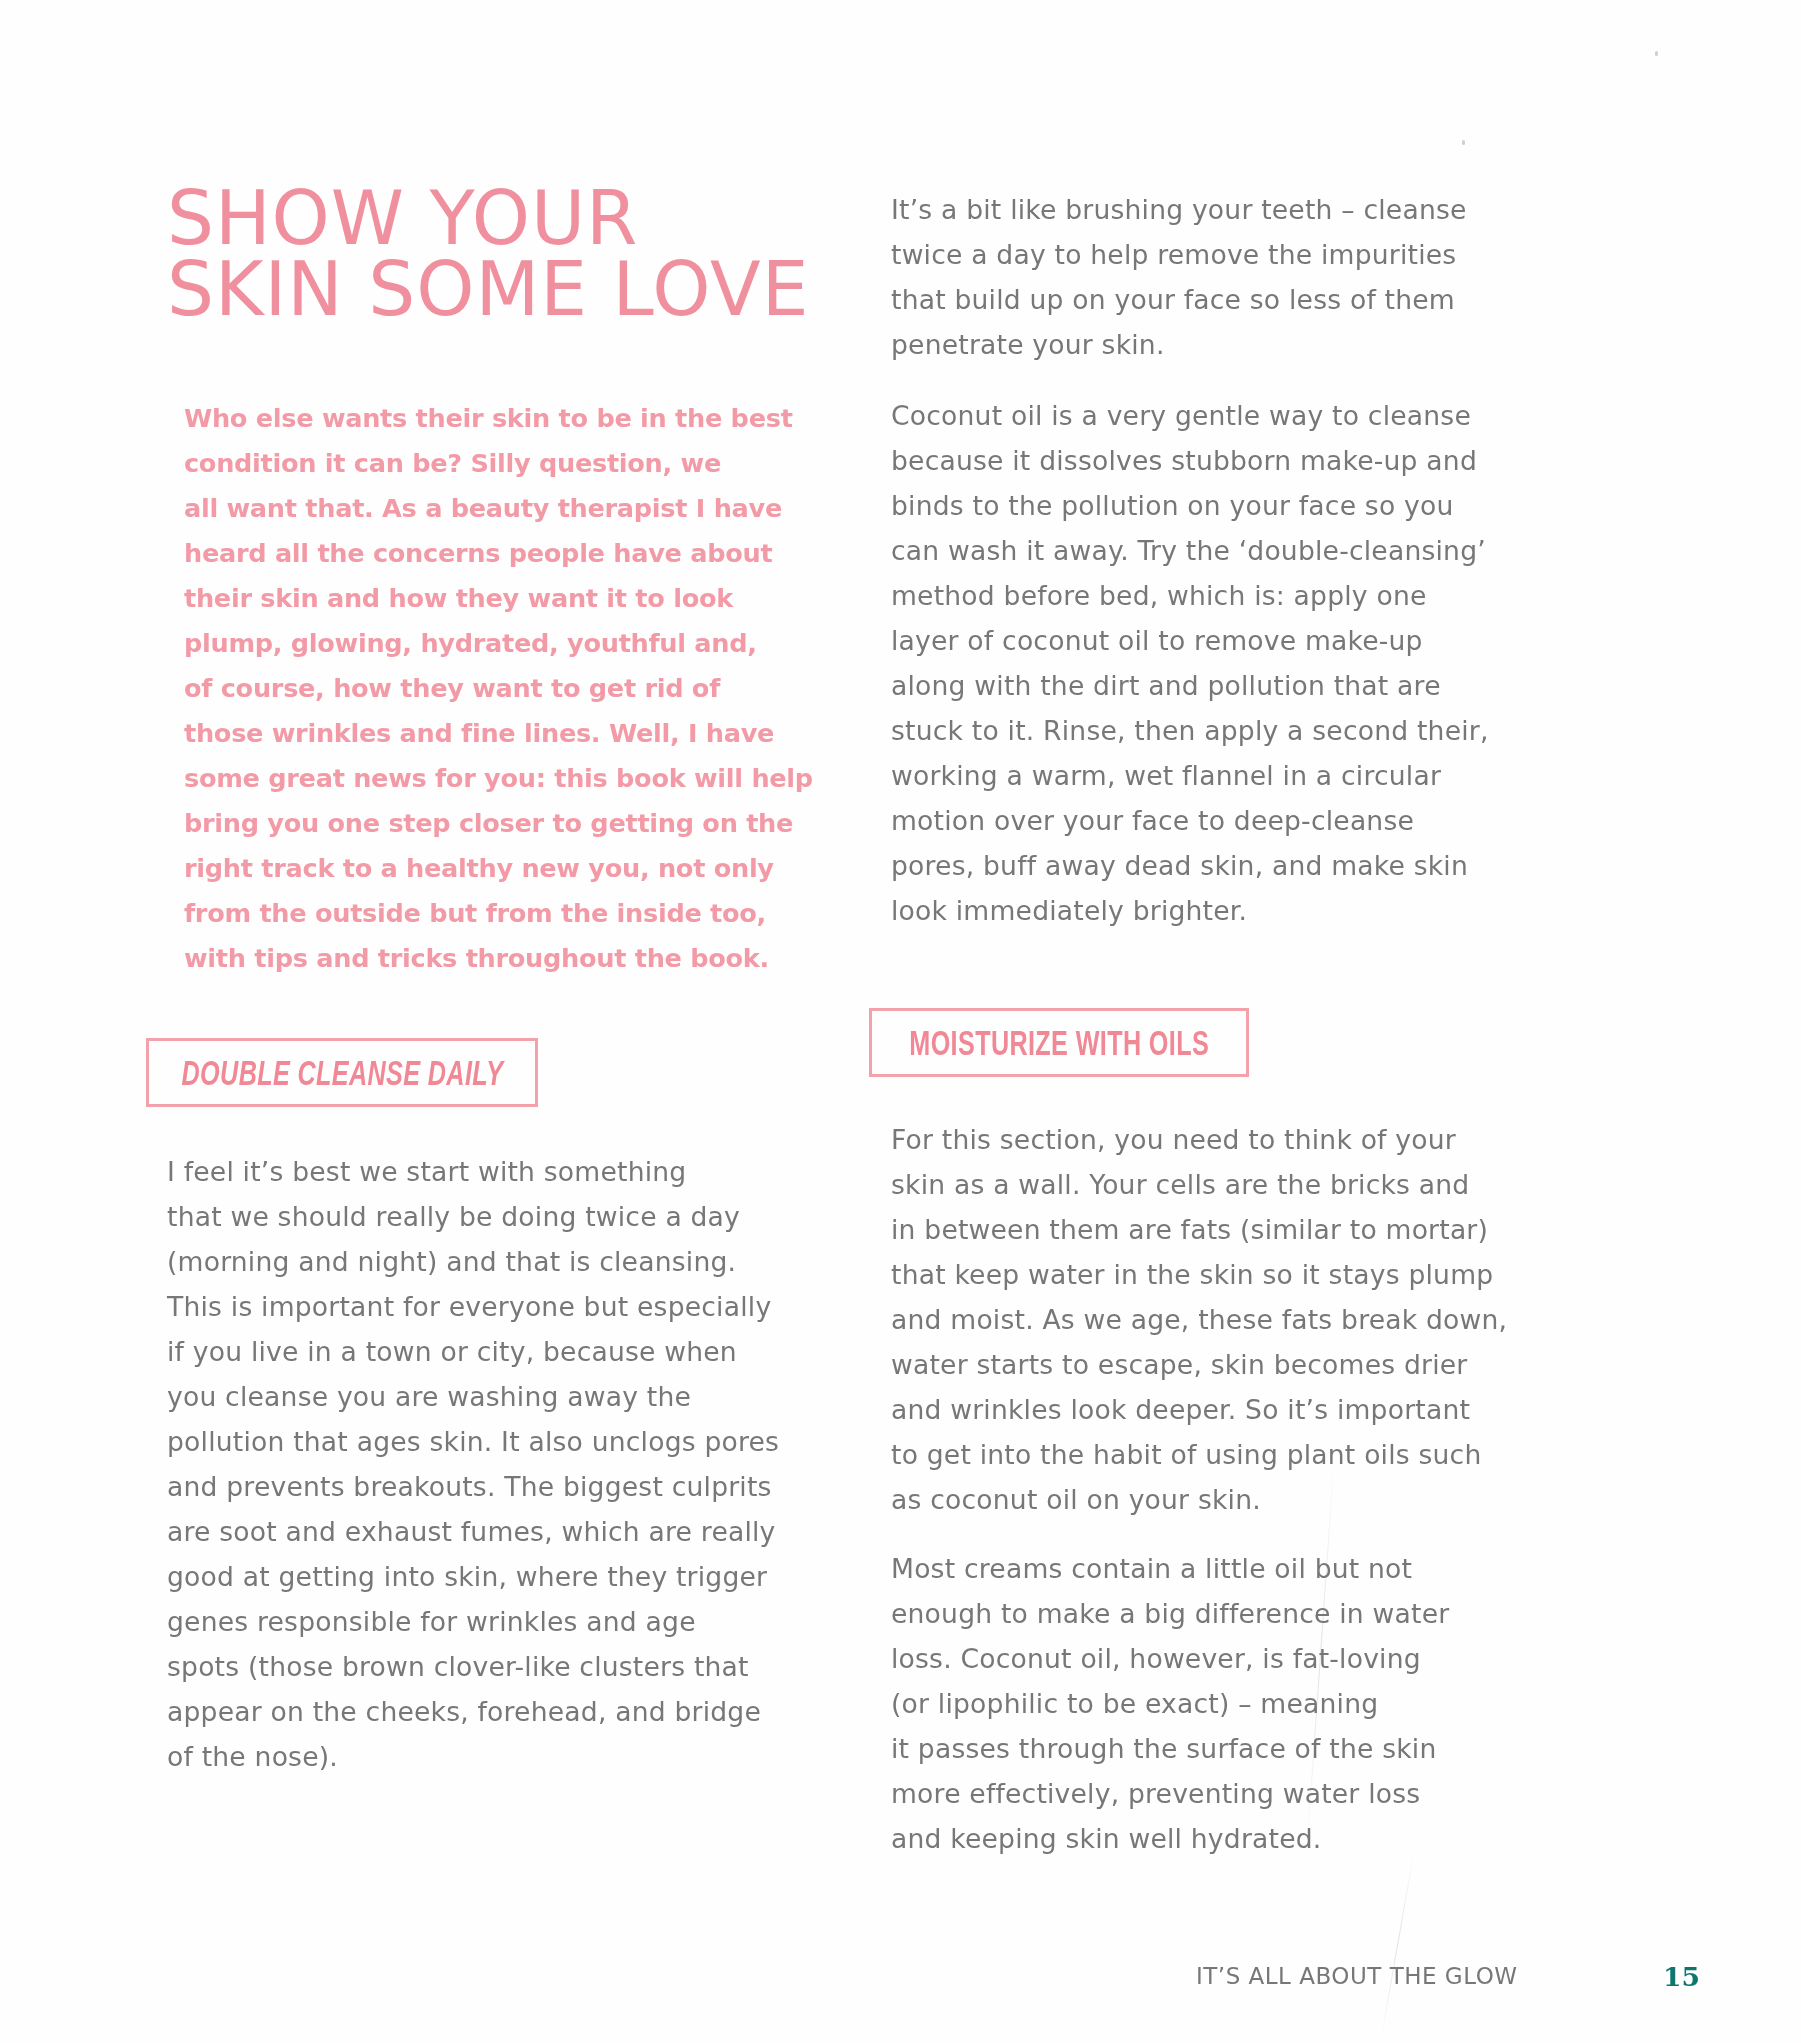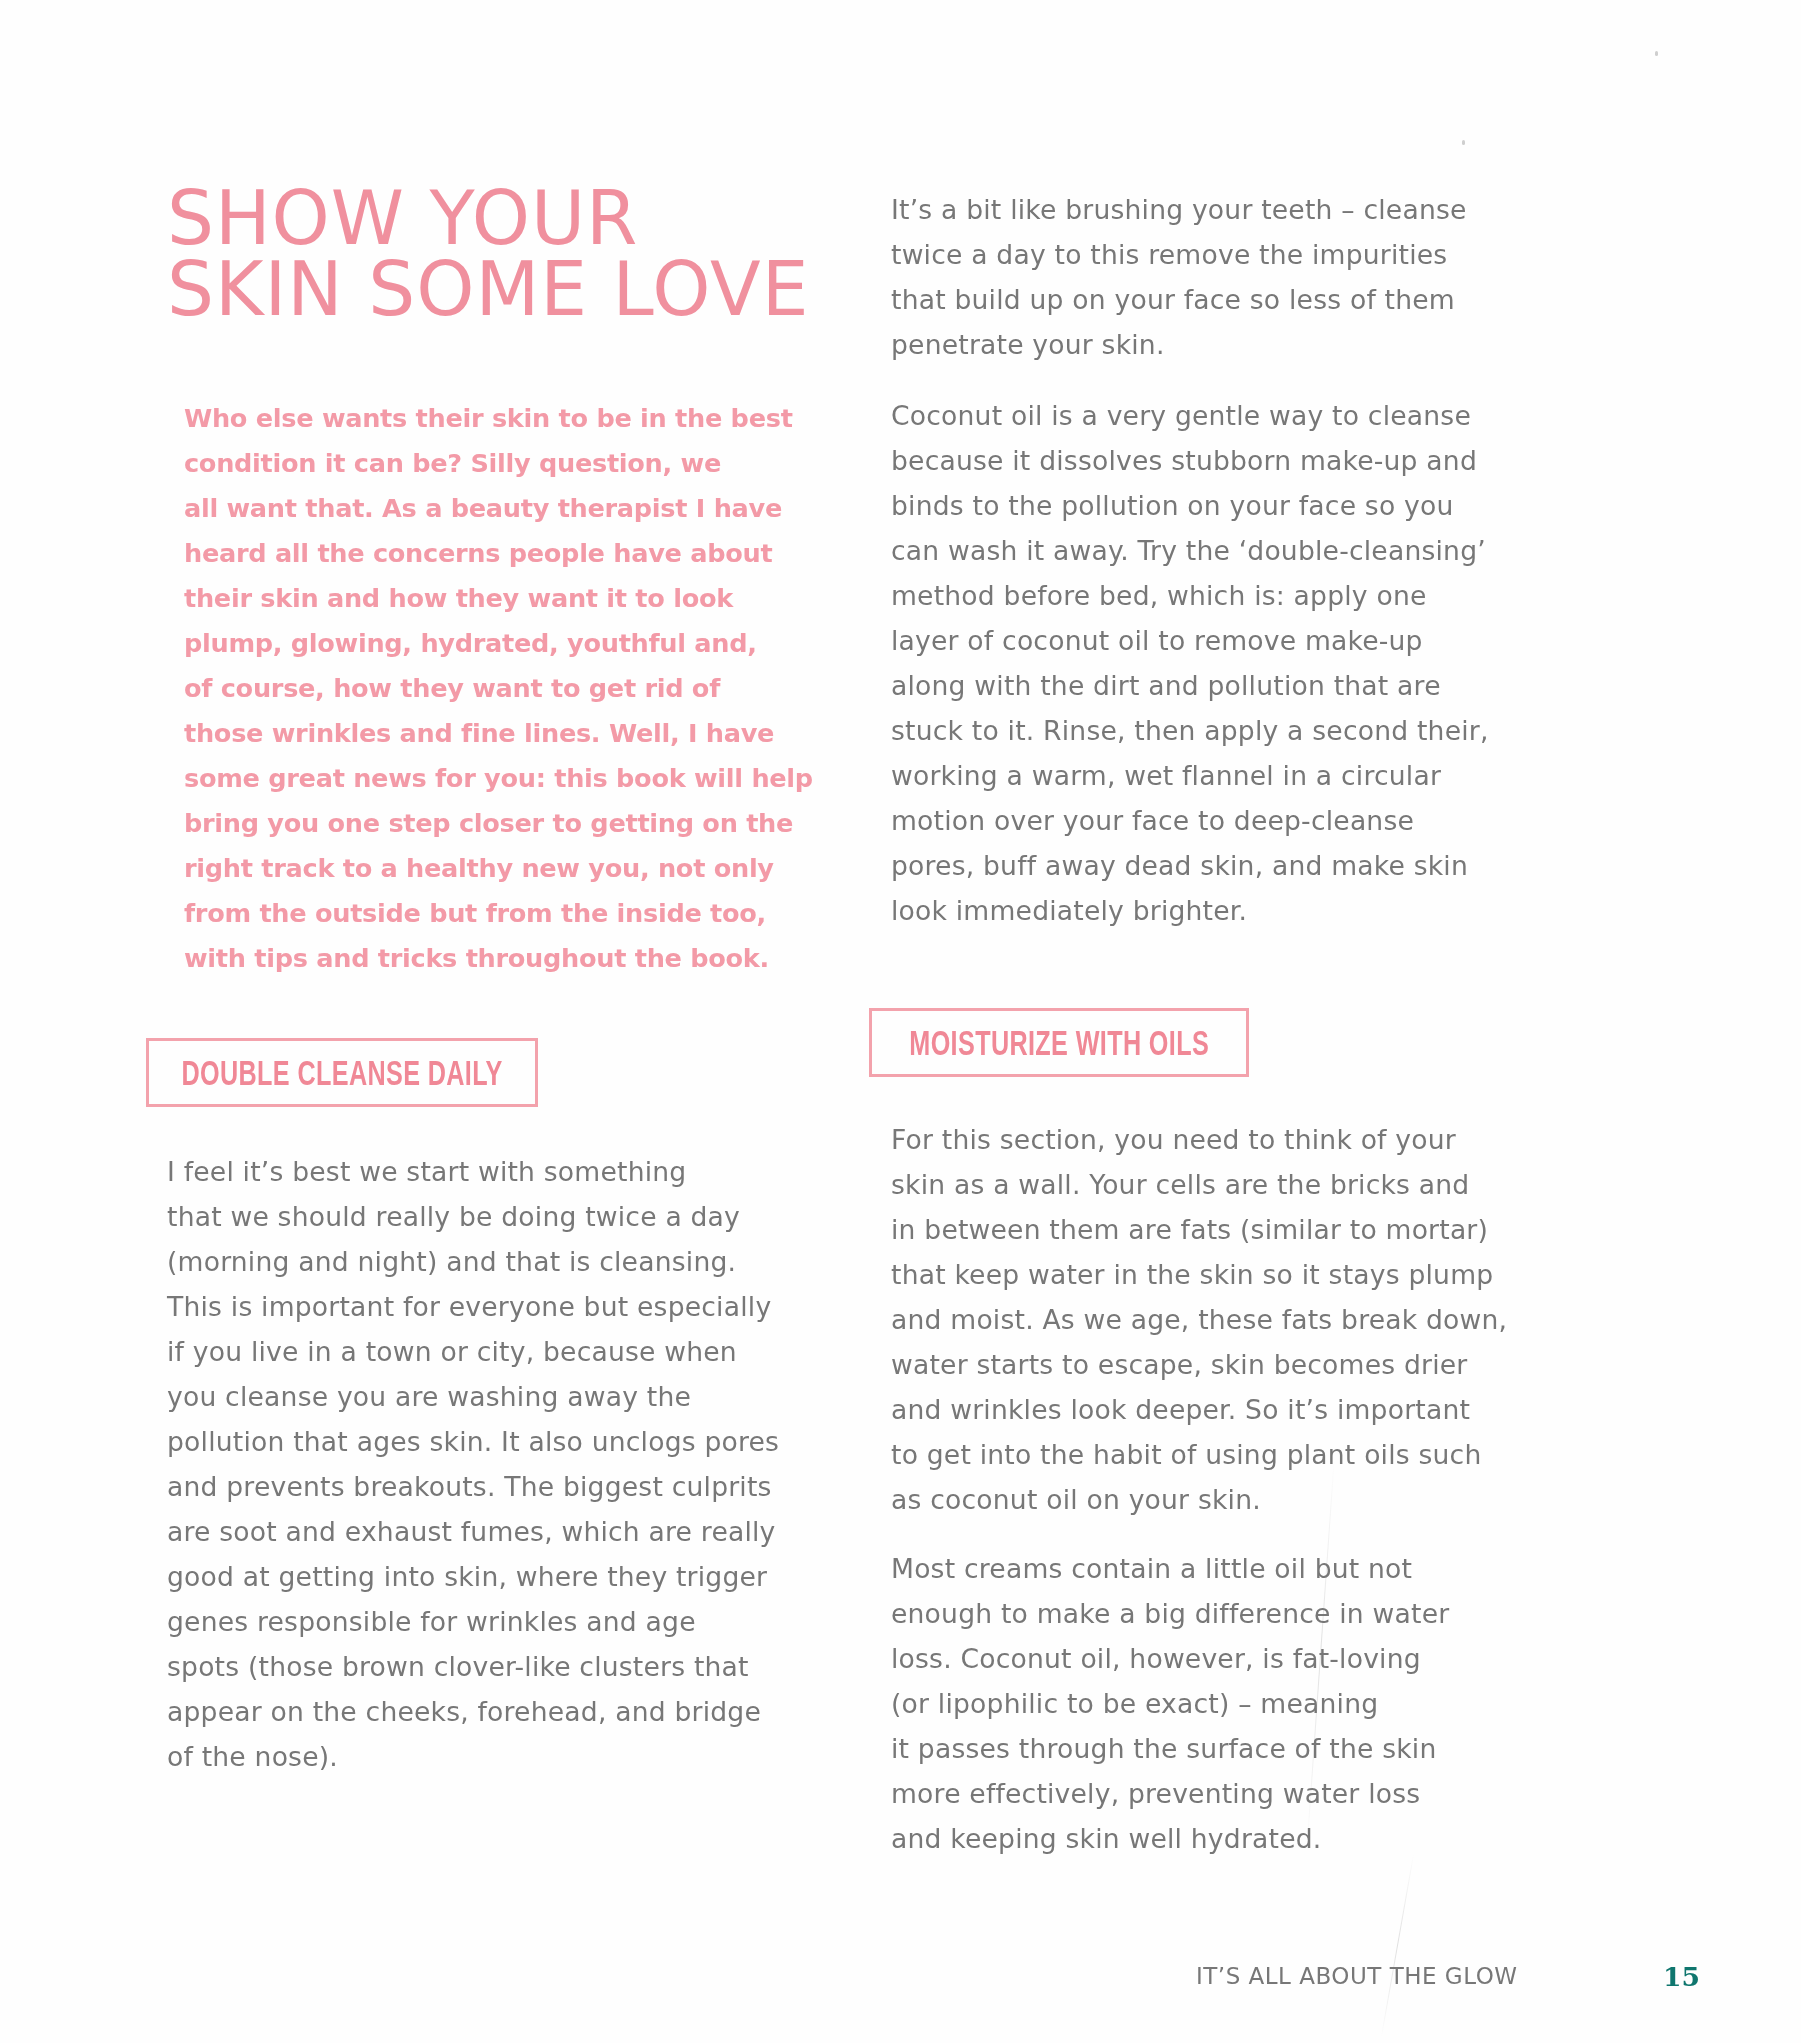--- a/index.html
+++ b/index.html
@@ -162,7 +162,7 @@
 
   <p class="body-text" style="left:891px;top:187px;width:690px;">
     <span class="line">It’s a bit like brushing your teeth – cleanse</span>
-    <span class="line">twice a day to this remove the impurities</span>
+    <span class="line">twice a day to help remove the impurities</span>
     <span class="line">that build up on your face so less of them</span>
     <span class="line">penetrate your skin.</span>
   </p>

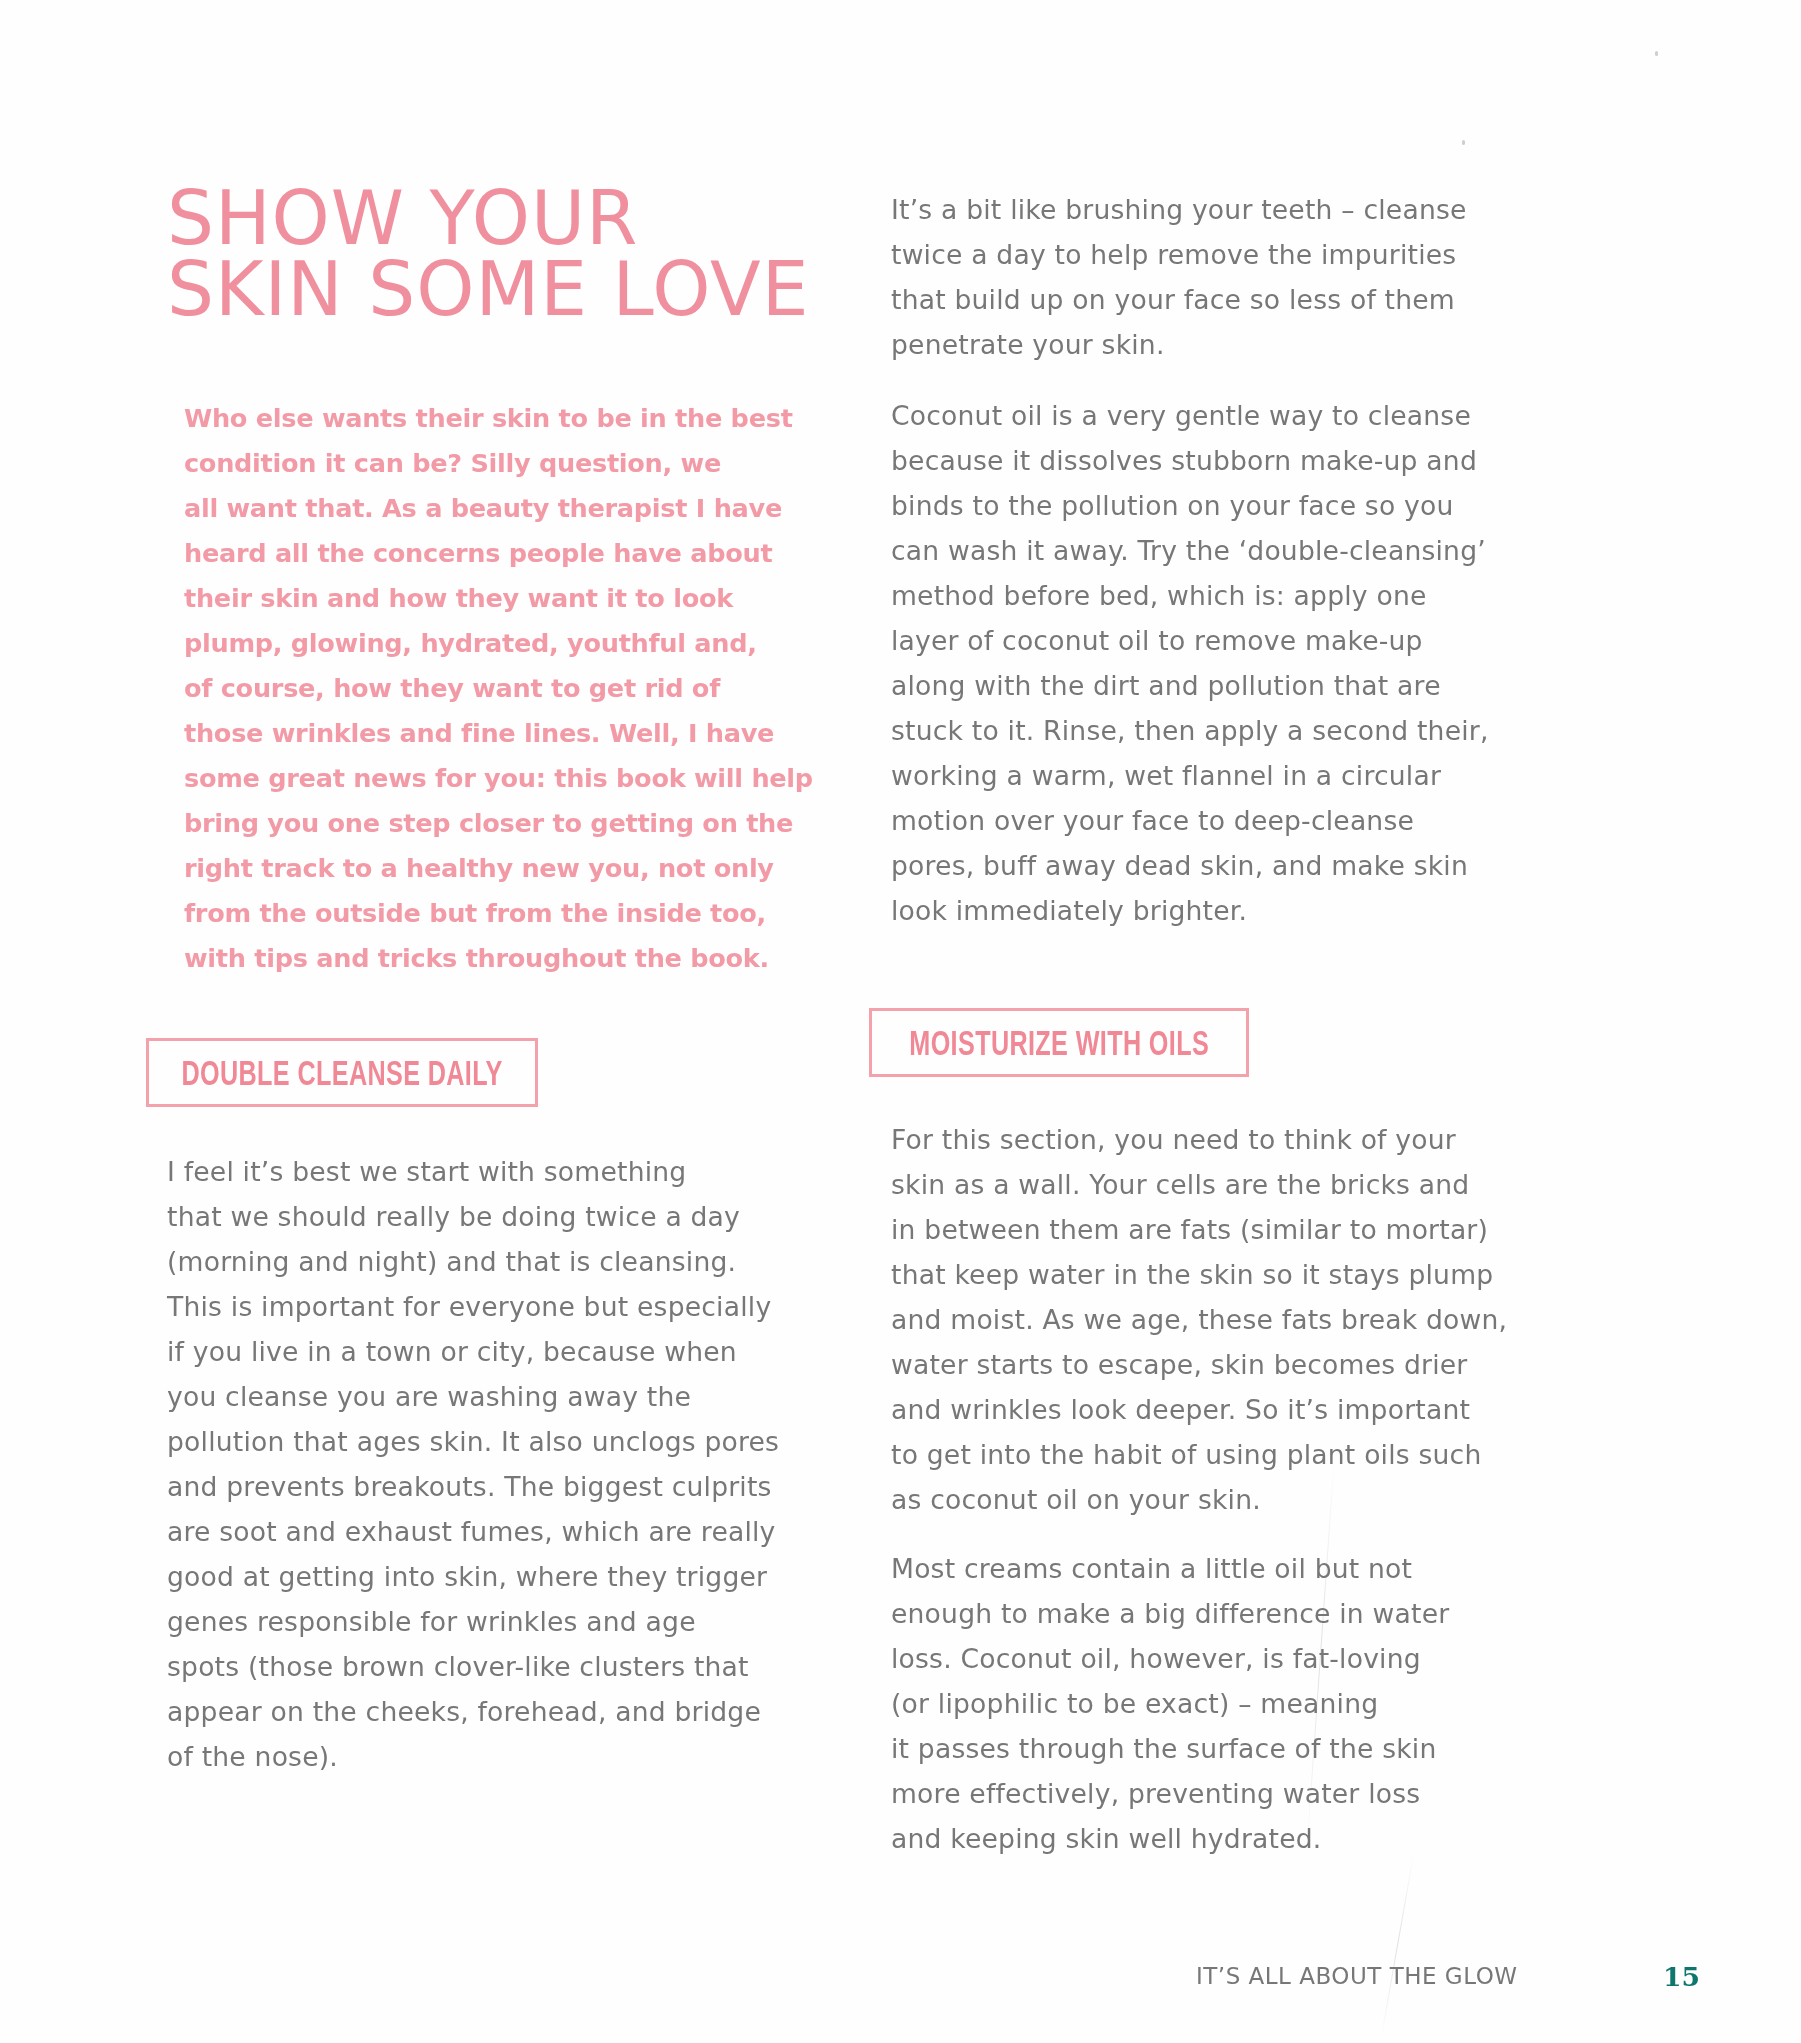--- a/index.html
+++ b/index.html
@@ -139,7 +139,7 @@
     <span class="line">with tips and tricks throughout the book.</span>
   </p>
 
-  <div class="section-box" style="left:146px;top:1038px;width:392px;height:69px;">
+  <div class="section-box" style="left:146px;top:1038px;width:392px;height:69px;font-style:italic;">
     <span class="label">DOUBLE CLEANSE DAILY</span>
   </div>
 

